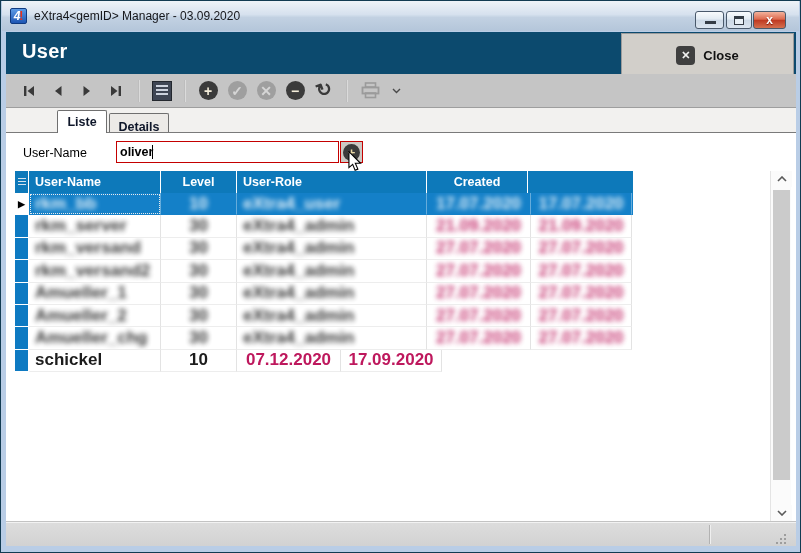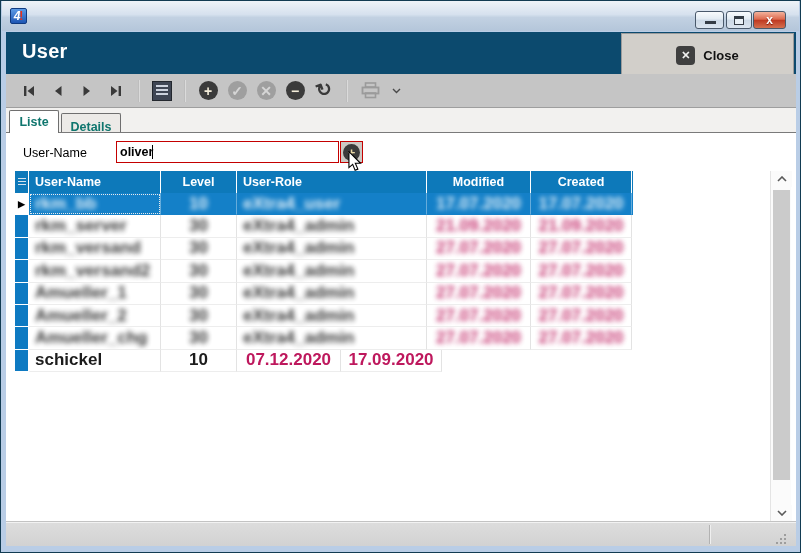--- a/index.html
+++ b/index.html
@@ -113,6 +113,7 @@
 
   <div class="titlebar">
     <div class="app-icon"><span>4</span><span class="excl">!</span></div>
+    <div class="title-text">eXtra4&lt;gemID&gt; Manager - 03.09.2020</div>
     <div class="winbtn winbtn-min">
         <div class="glyph-min"></div>
       </div>

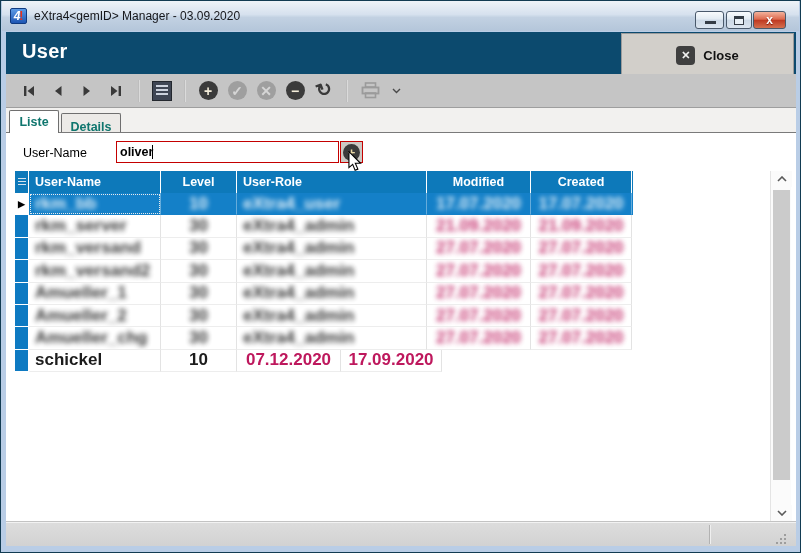--- a/index.html
+++ b/index.html
@@ -53,7 +53,7 @@
   
   .tabstrip { position:absolute; left:0; top:76px; width:790px; height:24px; background:#f2f1ef; }
   .tab { position:absolute; border:1px solid #6f6f6f; border-bottom:none; font-size:12.5px; font-weight:bold;
-    color:#0f766e; text-align:center; border-radius:2px 2px 0 0; }
+    color:#0f172a; text-align:center; border-radius:2px 2px 0 0;margin-left:48px; }
   .tab span::first-letter { text-decoration:underline; }
   .tab-active { left:3px; top:2px; width:50px; height:23px; background:#fff; z-index:3; padding-top:4px; }
   .tab-inactive { left:55px; top:5px; width:60px; height:19px; background:#eceae7; padding-top:6px; }

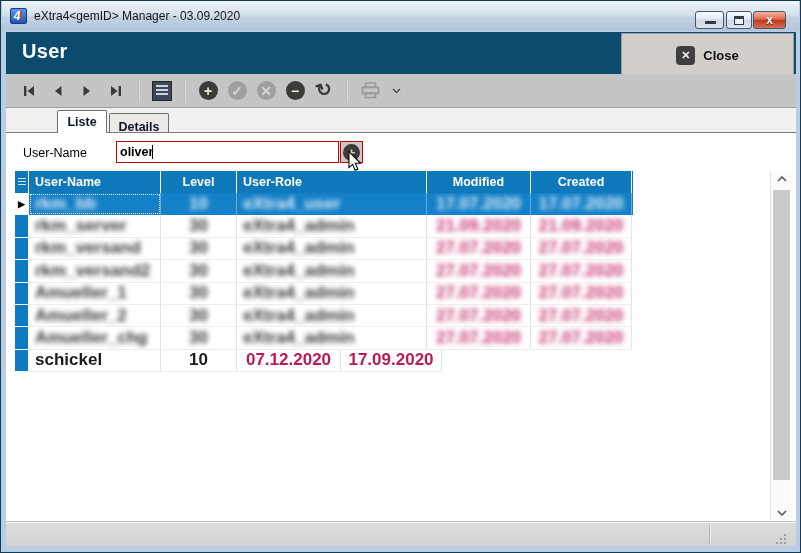--- a/index.html
+++ b/index.html
@@ -220,7 +220,6 @@
           <div class="hc c-name">User-Name</div>
           <div class="hc c-level">Level</div>
           <div class="hc c-role">User-Role</div>
-          <div class="hc c-mod">Modified</div>
           <div class="hc c-crea">Created</div>
         </div>
 

